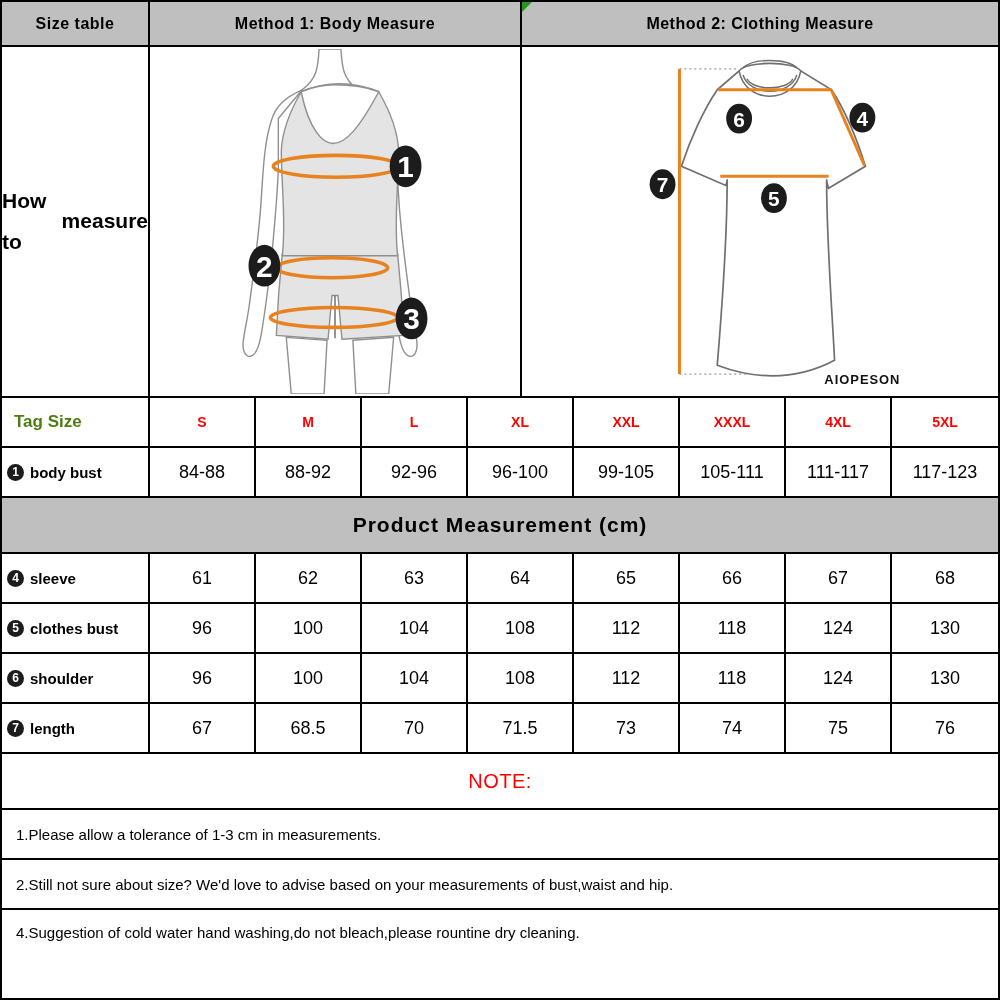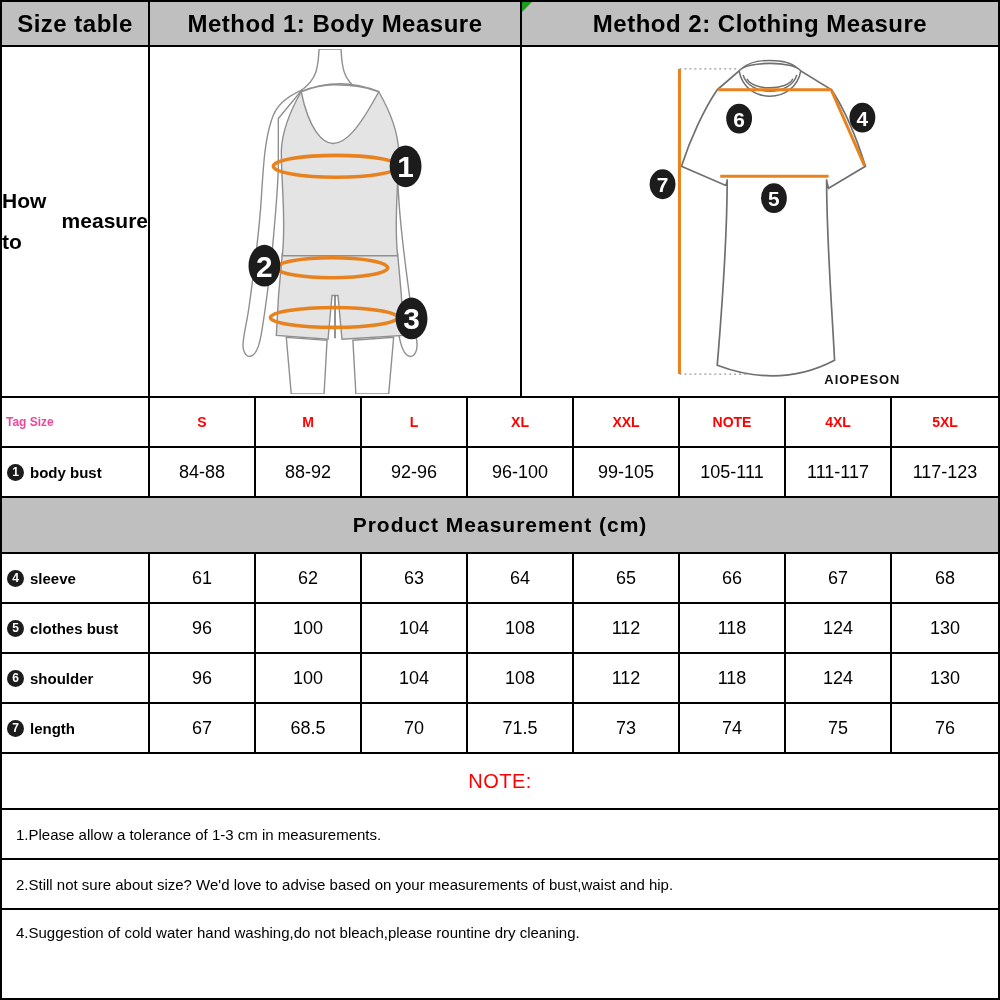--- a/index.html
+++ b/index.html
@@ -19,7 +19,7 @@
   .cell{display:flex;align-items:center;justify-content:center;
         border-right:2px solid #000;box-sizing:border-box;overflow:hidden;}
   .cell:last-child{border-right:none;}
-  .header-cell{font-weight:bold;font-size:24px;letter-spacing:.5px;position:relative;}
+  .header-cell{font-weight:bold;font-size:16px;letter-spacing:.5px;position:relative;}
   .how-to{flex-direction:row;font-weight:bold;font-size:21px;line-height:1.95;}
   .tag-size-cell{justify-content:flex-start;padding-left:4px;color:#ec4899;font-weight:bold;font-size:12px;}
   .size-head{color:#FF0000;font-weight:bold;font-size:14px;}

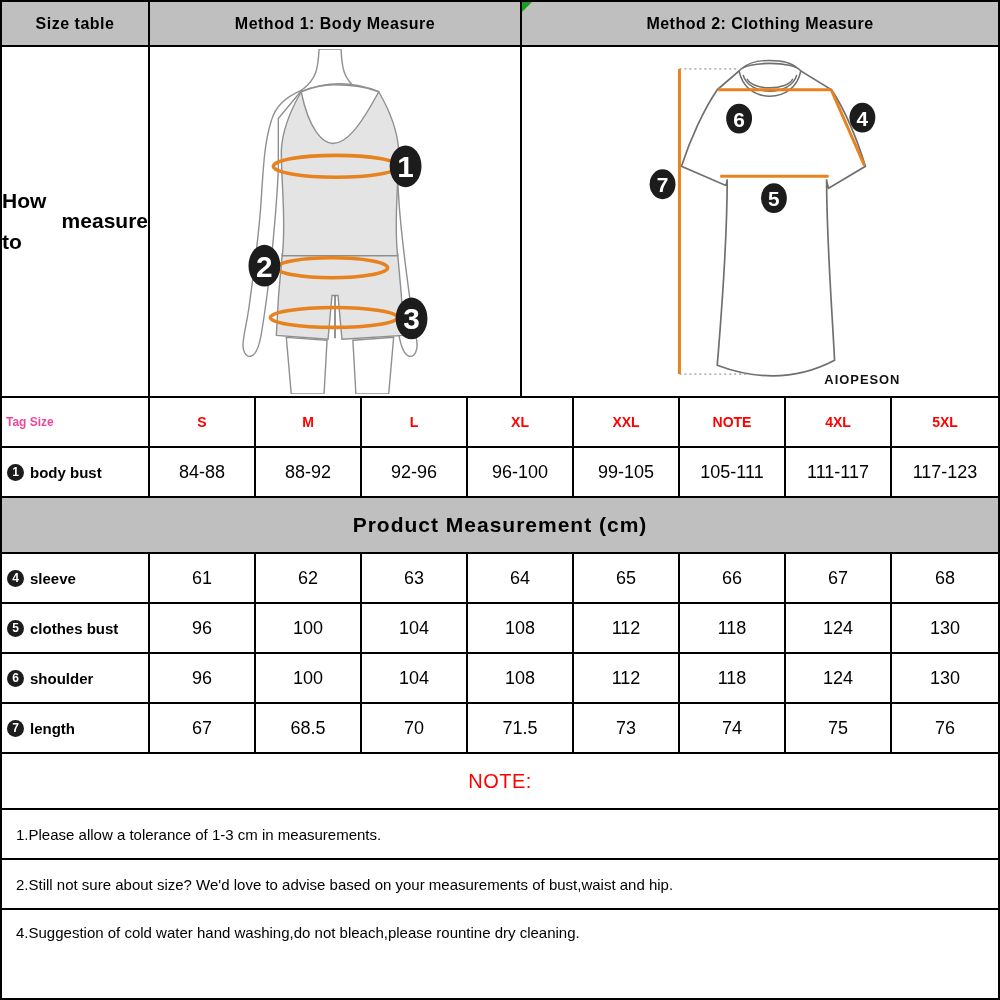--- a/index.html
+++ b/index.html
@@ -21,7 +21,7 @@
   .cell:last-child{border-right:none;}
   .header-cell{font-weight:bold;font-size:16px;letter-spacing:.5px;position:relative;}
   .how-to{flex-direction:row;font-weight:bold;font-size:21px;line-height:1.95;}
-  .tag-size-cell{justify-content:flex-start;padding-left:4px;color:#ec4899;font-weight:bold;font-size:12px;}
+  .tag-size-cell{justify-content:flex-start;padding-left:12px;color:#4d7c0f;font-weight:bold;font-size:17px;}
   .size-head{color:#FF0000;font-weight:bold;font-size:14px;}
   .label-cell{justify-content:flex-start;padding-left:5px;gap:6px;font-weight:bold;font-size:15px;}
   .value-cell{font-size:18px;}

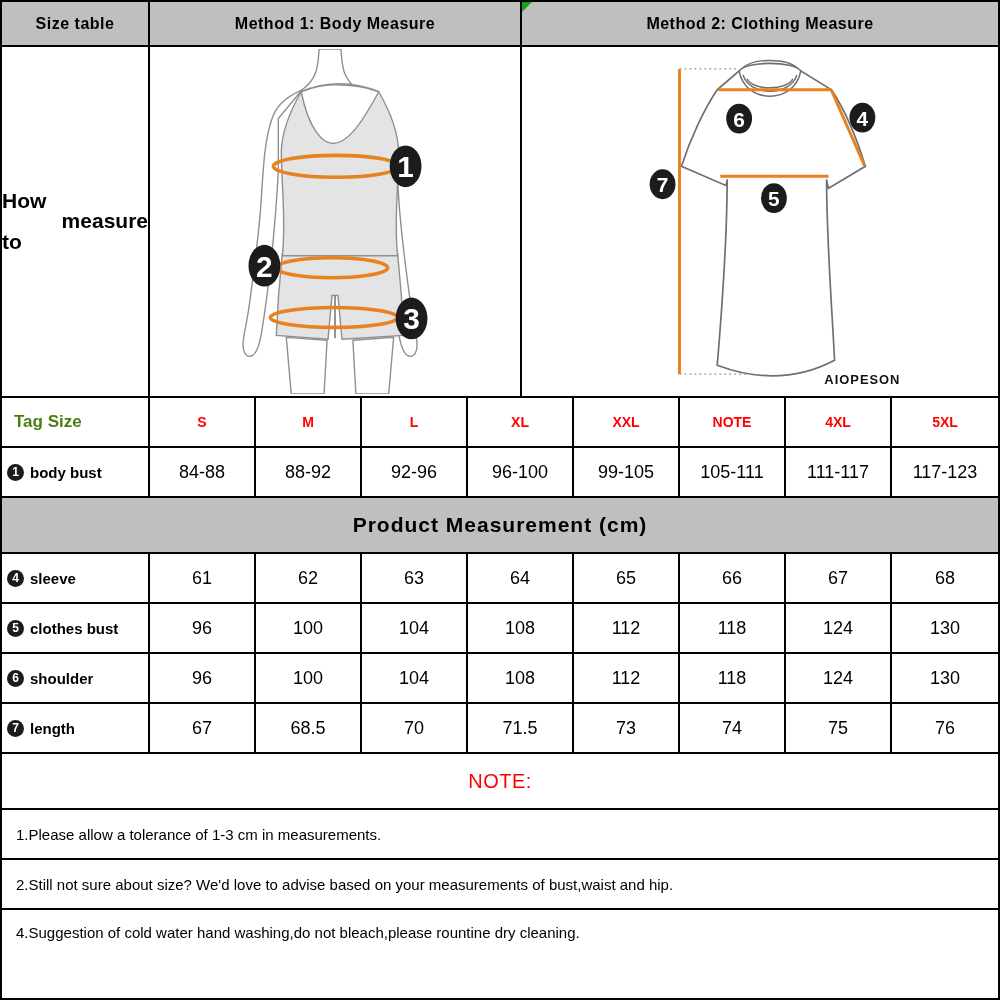--- a/index.html
+++ b/index.html
@@ -139,7 +139,7 @@
     <div class="cell size-head">L</div>
     <div class="cell size-head">XL</div>
     <div class="cell size-head">XXL</div>
-    <div class="cell size-head">NOTE</div>
+    <div class="cell size-head">XXXL</div>
     <div class="cell size-head">4XL</div>
     <div class="cell size-head">5XL</div>
   </div>

